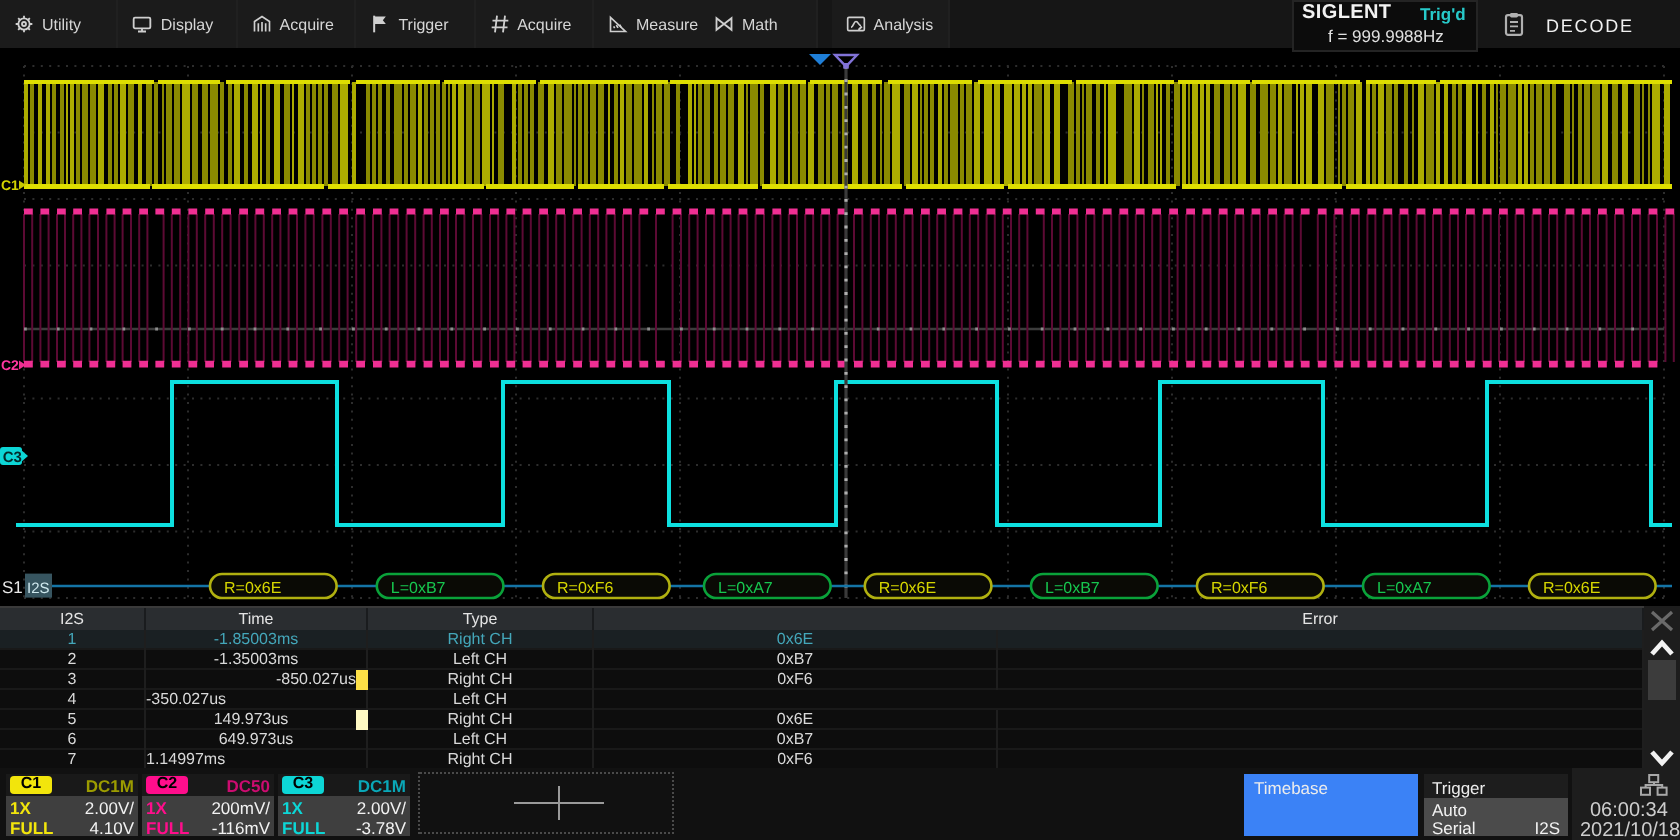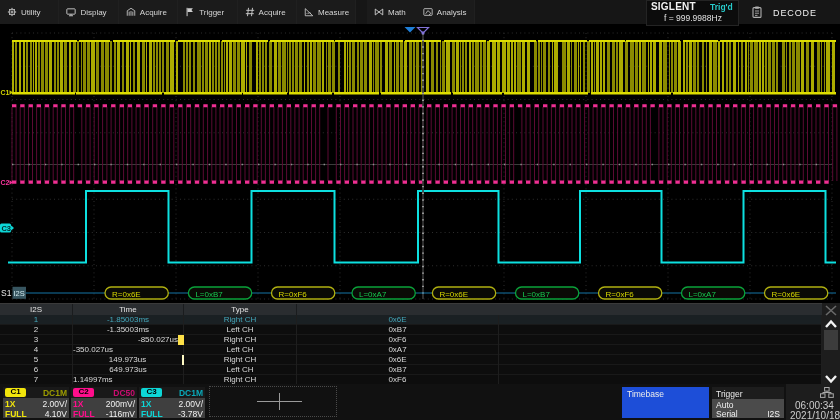--- a/index.html
+++ b/index.html
@@ -62,7 +62,7 @@
     </svg>
     <span>Measure</span>
   </div>
-<div class="mbtn" style="left:367px;width:59.4px">
+<div class="mbtn" style="left:350px;width:59.4px">
     <svg width="10" height="10" viewBox="0 0 12 12">
       <path d="M1.5 2.5v7L6 6zM10.5 2.5v7L6 6z" fill="none" stroke="#cfcfcf" stroke-width="1.1"></path>
     </svg>

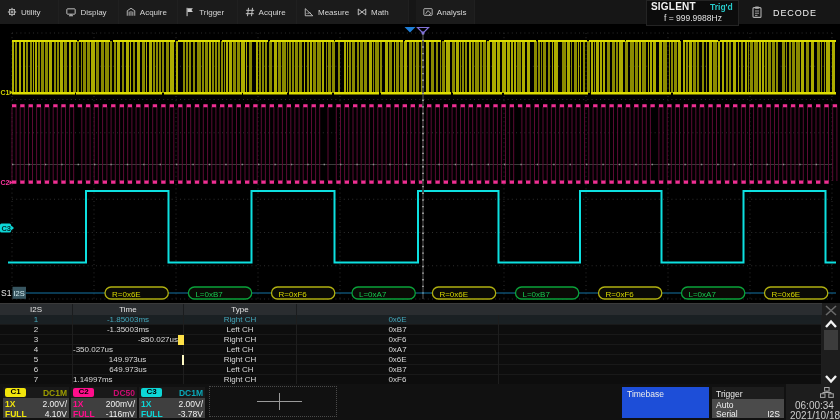--- a/index.html
+++ b/index.html
@@ -142,6 +142,7 @@
       <div style="position:absolute;left:0px;width:73px;top:0;height:11px;line-height:11px;text-align:center;border-right:1px solid #1a1c1e">I2S</div>
       <div style="position:absolute;left:73px;width:111px;top:0;height:11px;line-height:11px;text-align:center;border-right:1px solid #1a1c1e">Time</div>
       <div style="position:absolute;left:184px;width:113px;top:0;height:11px;line-height:11px;text-align:center;border-right:1px solid #1a1c1e">Type</div>
+      <div style="position:absolute;left:499px;width:323px;top:0;height:11px;line-height:11px;text-align:center;border-right:1px solid #1a1c1e">Error</div>
     </div>
     <div style="position:absolute;left:0;top:11px;width:822px;height:10px;background:#1a2023;color:#44a7ba;border-bottom:1px solid #191919">
       <div style="position:absolute;left:0px;width:73px;top:0;height:10px;line-height:10px;text-align:center;border-right:1px solid #1e1e1e">1</div>

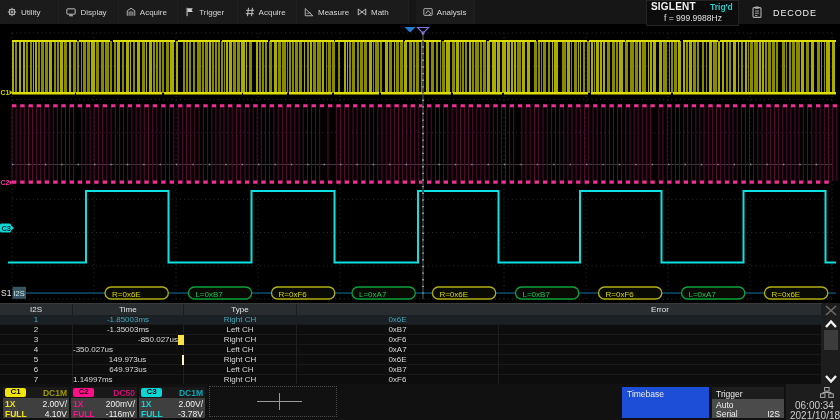--- a/index.html
+++ b/index.html
@@ -169,7 +169,6 @@
       <div style="position:absolute;left:0px;width:73px;top:0;height:10px;line-height:10px;text-align:center;border-right:1px solid #1e1e1e">4</div>
       <div style="position:absolute;left:73px;width:111px;top:0;height:10px;line-height:10px;border-right:1px solid #1e1e1e">-350.027us</div>
       <div style="position:absolute;left:184px;width:113px;top:0;height:10px;line-height:10px;text-align:center;border-right:1px solid #1e1e1e">Left CH</div>
-      <div style="position:absolute;left:297px;width:202px;top:0;height:10px;line-height:10px;text-align:center;border-right:1px solid #1e1e1e">0xA7</div>
       <div style="position:absolute;left:499px;width:323px;top:0;height:10px;line-height:10px;text-align:center;border-right:1px solid #1e1e1e"></div>
     </div>
     <div style="position:absolute;left:0;top:51px;width:822px;height:10px;color:#dadada;border-bottom:1px solid #191919">

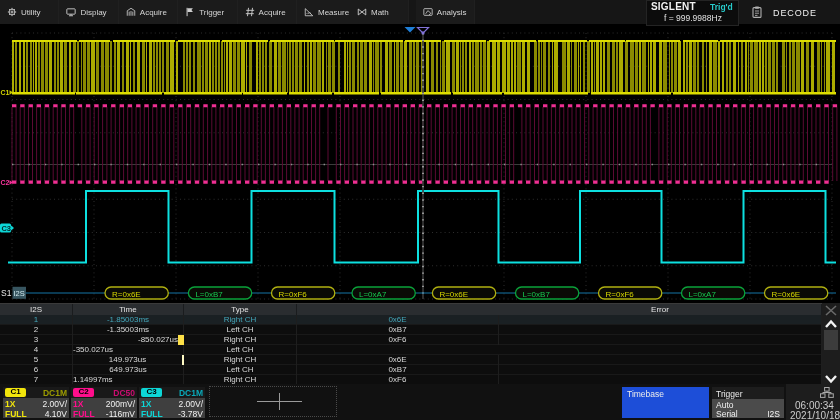--- a/index.html
+++ b/index.html
@@ -173,7 +173,7 @@
     </div>
     <div style="position:absolute;left:0;top:51px;width:822px;height:10px;color:#dadada;border-bottom:1px solid #191919">
       <div style="position:absolute;left:0px;width:73px;top:0;height:10px;line-height:10px;text-align:center;border-right:1px solid #1e1e1e">5</div>
-      <div style="position:absolute;left:73px;width:111px;top:0;height:10px;line-height:10px;text-align:center;border-right:2px solid #fef9c3">149.973us</div>
+      <div style="position:absolute;left:73px;width:111px;top:0;height:10px;line-height:10px;text-align:center;border-right:6px solid #fef9c3">149.973us</div>
       <div style="position:absolute;left:184px;width:113px;top:0;height:10px;line-height:10px;text-align:center;border-right:1px solid #1e1e1e">Right CH</div>
       <div style="position:absolute;left:297px;width:202px;top:0;height:10px;line-height:10px;text-align:center;border-right:1px solid #1e1e1e">0x6E</div>
       <div style="position:absolute;left:499px;width:323px;top:0;height:10px;line-height:10px;text-align:center;border-right:1px solid #1e1e1e"></div>

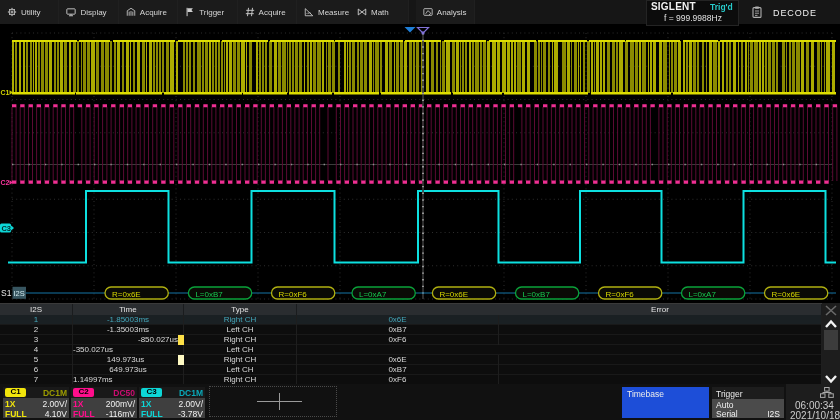--- a/index.html
+++ b/index.html
@@ -238,7 +238,7 @@
       <path d="M47 14.5h45M69.5 6v17" stroke="#9a9a9a" stroke-width="1"></path>
     </svg>
 </div>
-<div class="abs" style="left:622px;top:387px;width:87px;height:31px;background:#1d4ed8;font-size:8.5px">
+<div class="abs" style="left:622px;top:387px;width:87px;height:31px;background:#3b82f6;font-size:8.5px">
   <span class="abs" style="left:5px;top:2px;color:#ececec">Timebase</span>
 </div>
 <div class="abs" style="left:712px;top:387px;width:72px;height:31px;background:#1d1d1d;font-size:8.5px">

